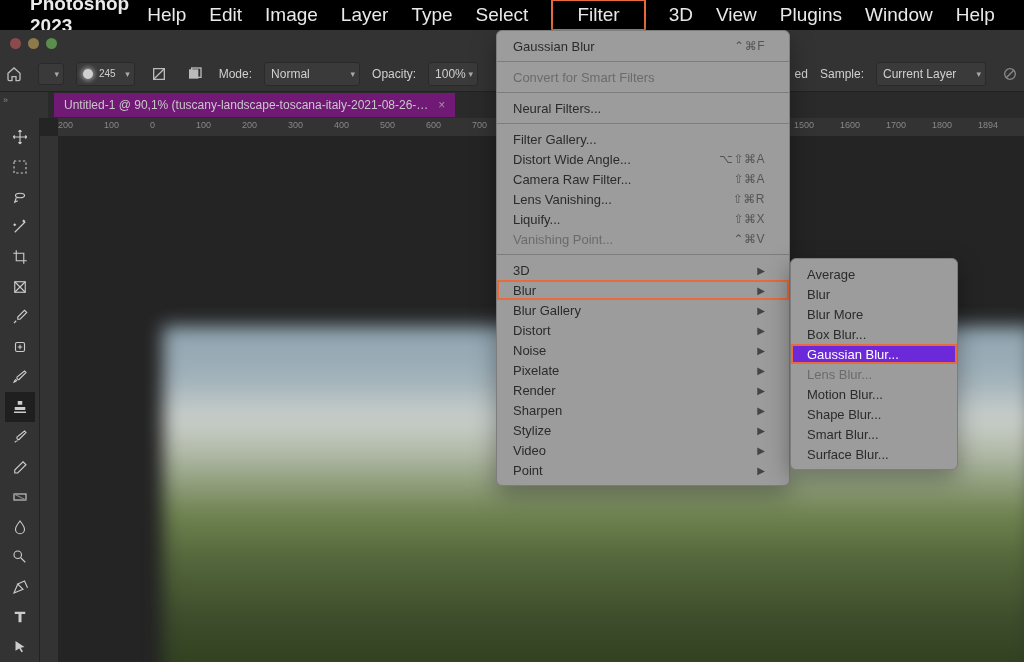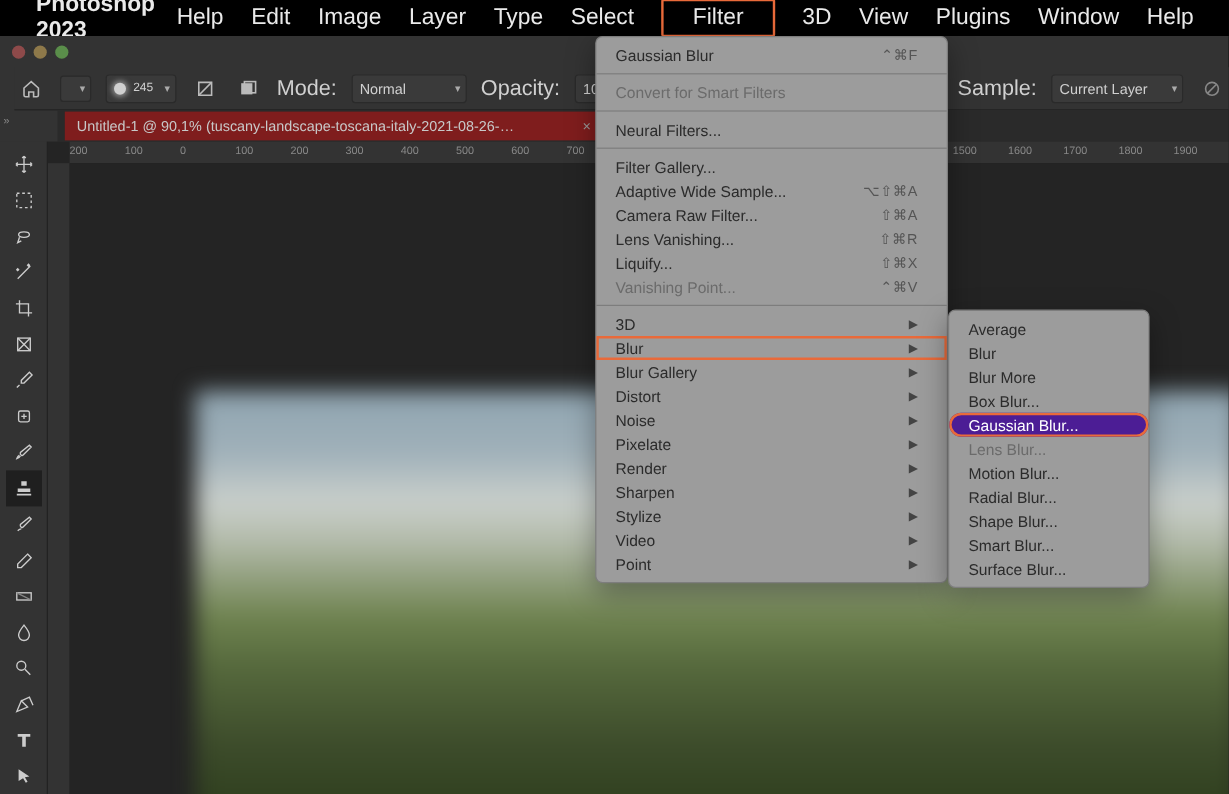--- a/index.html
+++ b/index.html
@@ -22,7 +22,7 @@
 .tl-max { background: #5a8e4a; }
 
 
-.optbar { position: absolute; top: 26px; left: 12px; right: 0; height: 36px; background: #333; display: flex; align-items: center; padding: 0 2px; gap: 12px; border-bottom: 1px solid #222; }
+.optbar { position: absolute; top: 26px; left: 0; right: 0; height: 36px; background: #333; display: flex; align-items: center; padding: 0 2px; gap: 12px; border-bottom: 1px solid #222; }
 .optbar .dd { height: 24px; background: #3a3a3a; border: 1px solid #2a2a2a; border-radius: 3px; padding: 0 18px 0 6px; display: flex; align-items: center; position: relative; color: #d0d0d0; font-size: 12px; }
 .optbar .dd::after { content: "▾"; position: absolute; right: 4px; font-size: 9px; color: #aaa; }
 .optbar .label { color: #d0d0d0; font-size: 18px; }

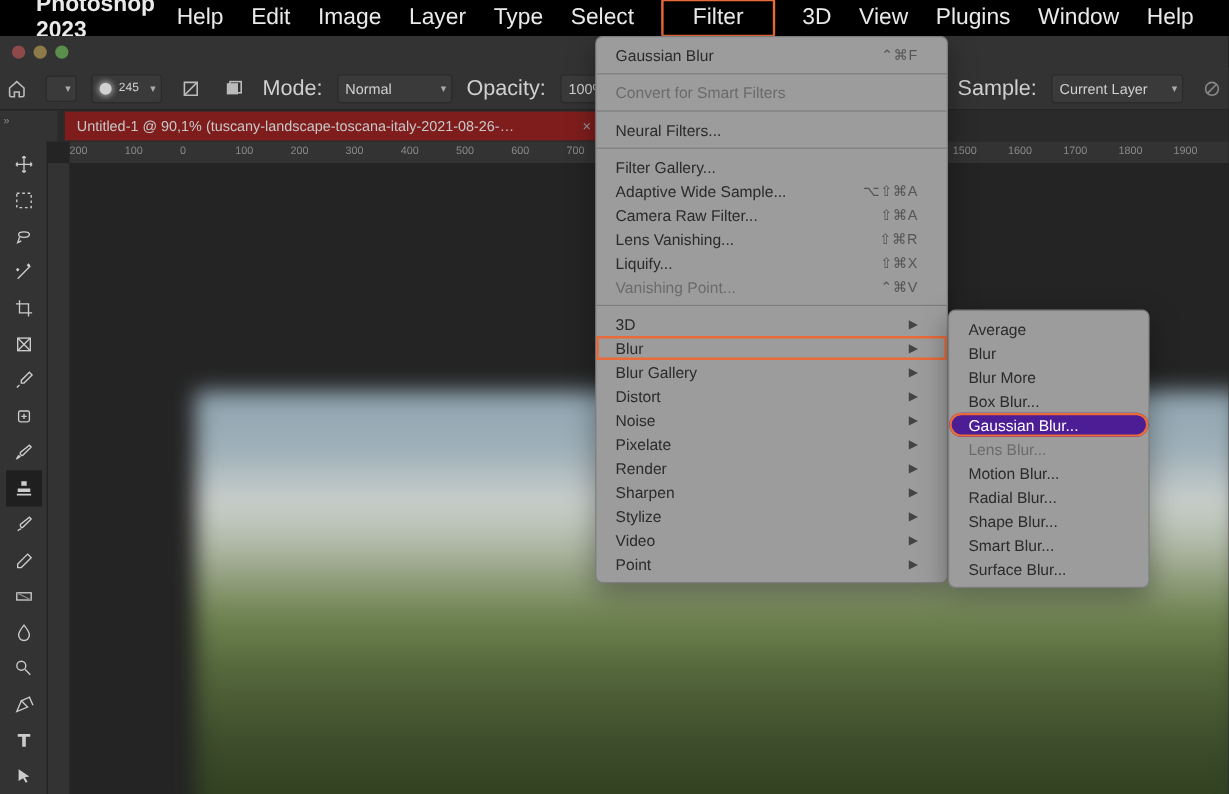--- a/index.html
+++ b/index.html
@@ -25,7 +25,7 @@
 .optbar { position: absolute; top: 26px; left: 0; right: 0; height: 36px; background: #333; display: flex; align-items: center; padding: 0 2px; gap: 12px; border-bottom: 1px solid #222; }
 .optbar .dd { height: 24px; background: #3a3a3a; border: 1px solid #2a2a2a; border-radius: 3px; padding: 0 18px 0 6px; display: flex; align-items: center; position: relative; color: #d0d0d0; font-size: 12px; }
 .optbar .dd::after { content: "▾"; position: absolute; right: 4px; font-size: 9px; color: #aaa; }
-.optbar .label { color: #d0d0d0; font-size: 18px; }
+.optbar .label { color: #d0d0d0; font-size: 12px; }
 .optbar .sampstamp { width: 22px; height: 22px; }
 .optbar .iconbtn { width: 24px; height: 24px; display:flex; align-items:center; justify-content:center; }
 .brushprev { display:flex; align-items:center; gap:6px; }

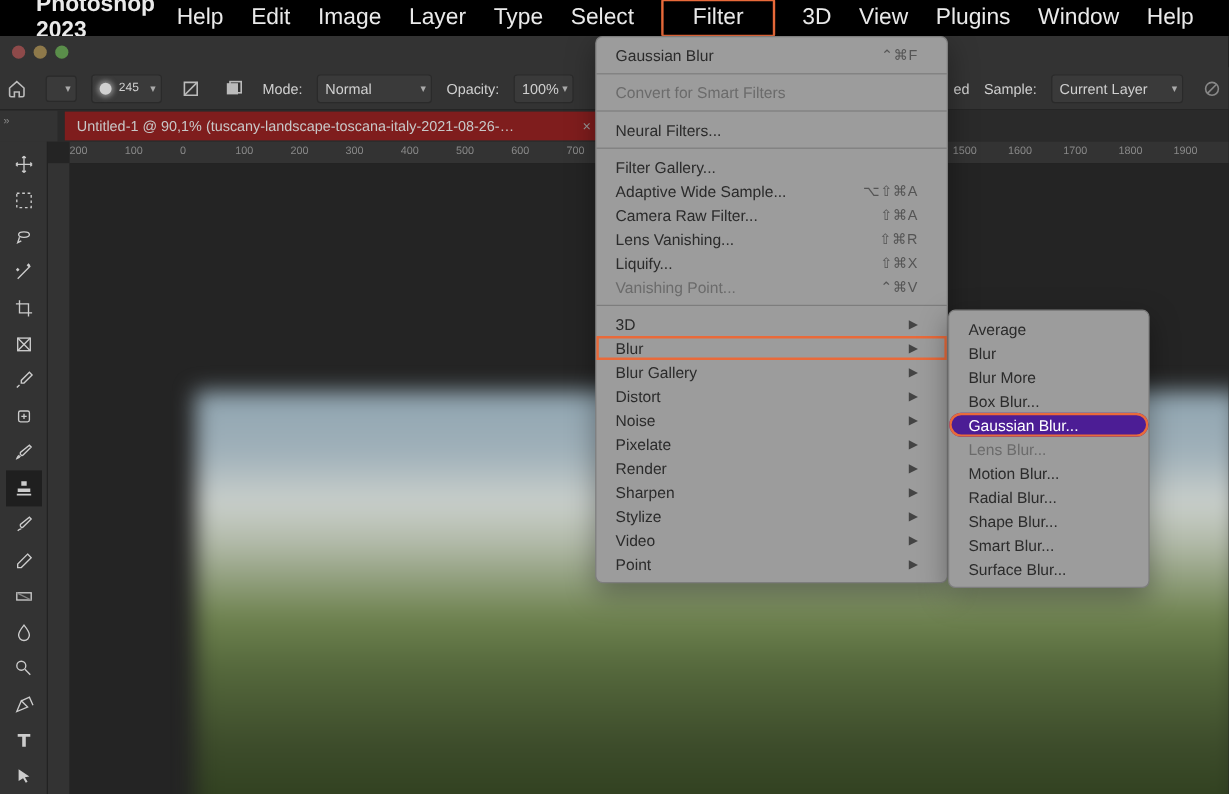--- a/index.html
+++ b/index.html
@@ -34,7 +34,7 @@
 
 
 .tabstrip { position: absolute; top: 62px; left: 48px; right: 0; height: 26px; background: #2a2a2a; display: flex; align-items: center; padding: 0 6px; }
-.tabstrip .tab { height: 24px; display: flex; align-items: center; padding: 0 10px; color: #c8c8c8; font-size: 12px; background: #7f1d1d; gap: 47px; }
+.tabstrip .tab { height: 24px; display: flex; align-items: center; padding: 0 10px; color: #c8c8c8; font-size: 12px; background: #701a75; }
 .tabstrip .tab .x { margin-left: 10px; color: #999; }
 .tabexpand { position:absolute; top:65px; left:3px; font-size:9px; color:#888; }
 

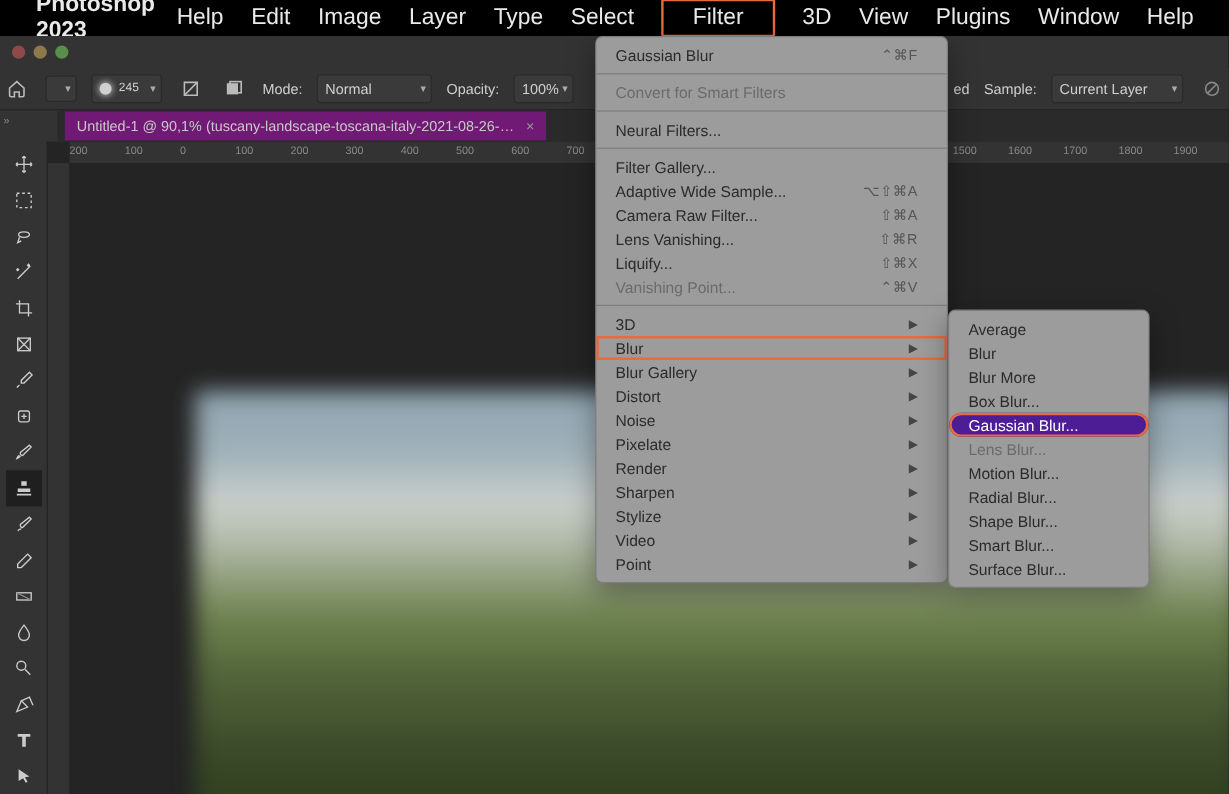--- a/index.html
+++ b/index.html
@@ -274,7 +274,7 @@
         <span>1600</span>
         <span>1700</span>
         <span>1800</span>
-        <span>1900</span>
+        <span>1894</span>
     </div>
     <div class="ruler-v"></div>
     <div class="canvas">

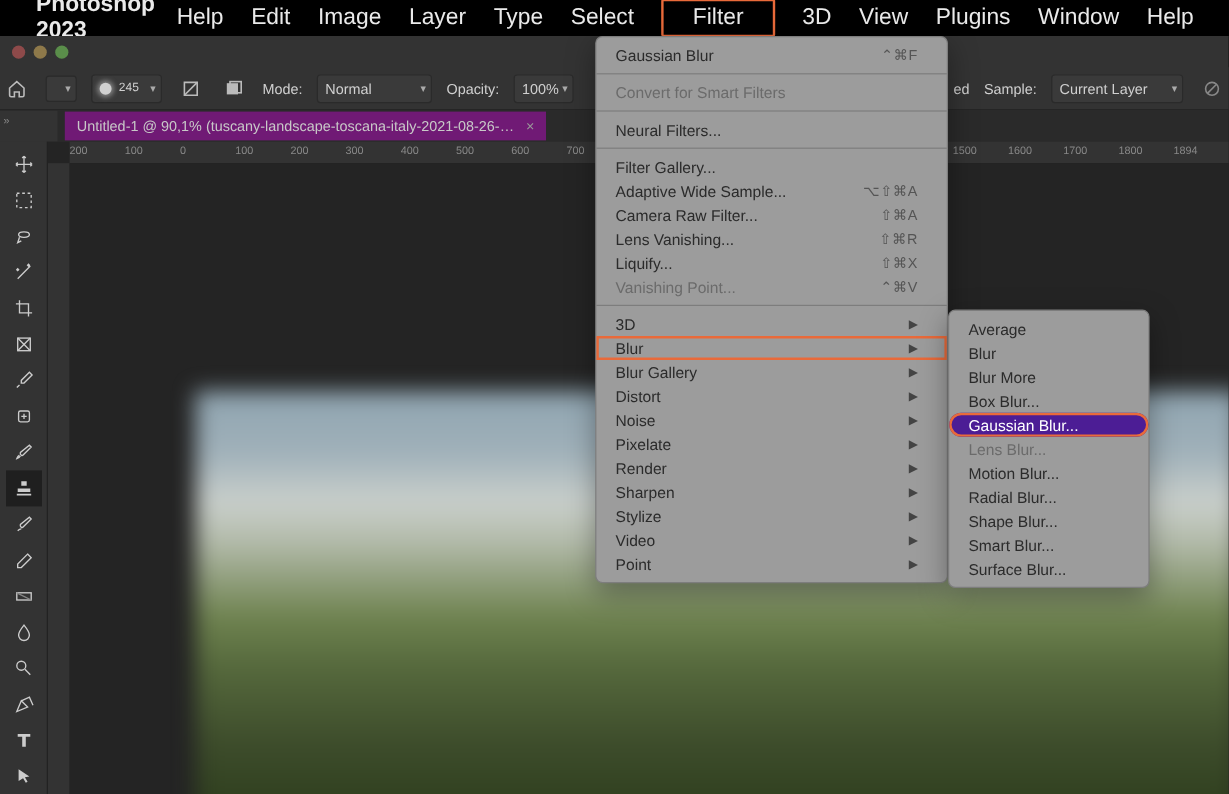--- a/index.html
+++ b/index.html
@@ -302,7 +302,7 @@
       <span class="sc"></span>
     </div>
   <div class="row">
-      <span>Adaptive Wide Sample...</span>
+      <span>Distort Wide Angle...</span>
       <span class="sc">⌥⇧⌘A</span>
     </div>
   <div class="row">

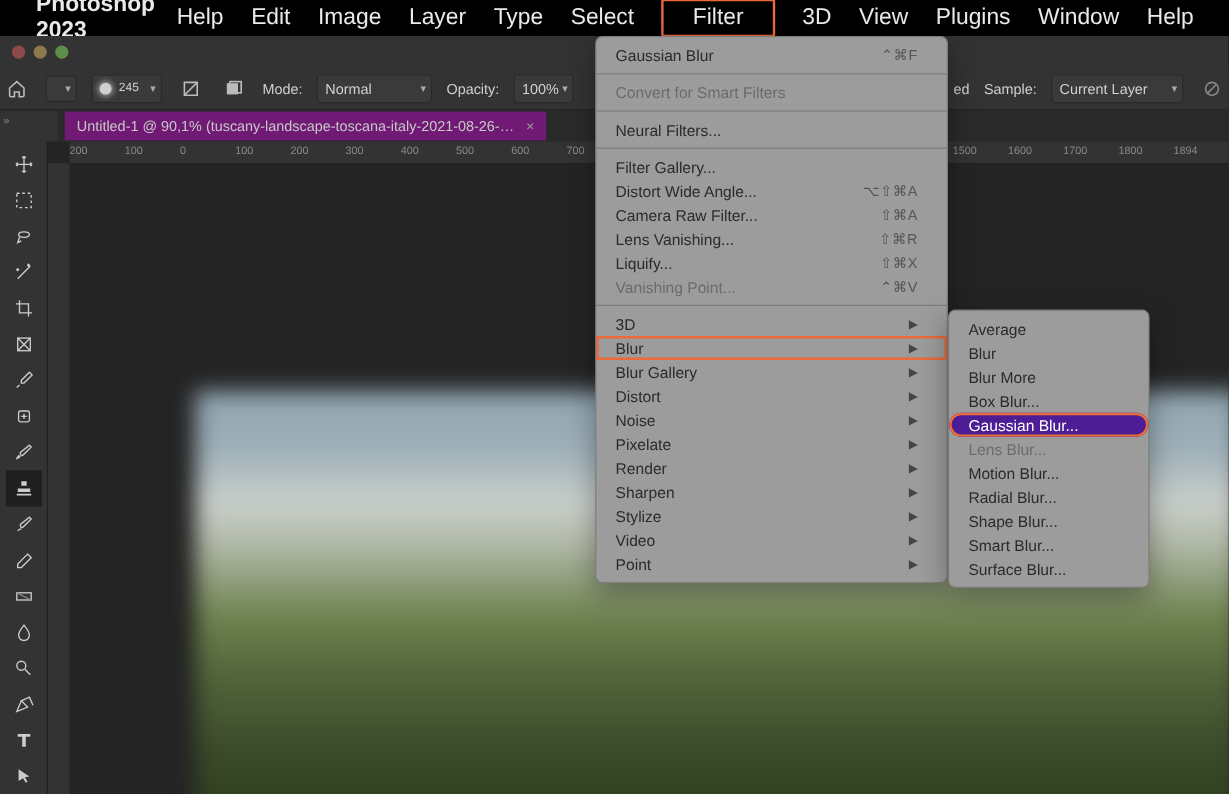--- a/index.html
+++ b/index.html
@@ -65,7 +65,7 @@
 .menu .row.disabled { color: #6b6b6b; }
 .menu .row.hl-orange { box-shadow: inset 0 0 0 2px #e96a3a; }
 .menu .sep { height: 1px; background: #7d7d7d; margin: 5px 0; }
-.menu .row.selected { background: #4c1d95; color: #fff; border-radius: 10px; }
+.menu .row.selected { background: #6d28d9; color: #fff; }
 .menu .row.selected.hl-orange { box-shadow: inset 0 0 0 2px #e96a3a; }
 
 .filtermenu { top: 30px; left: 496px; width: 294px; }

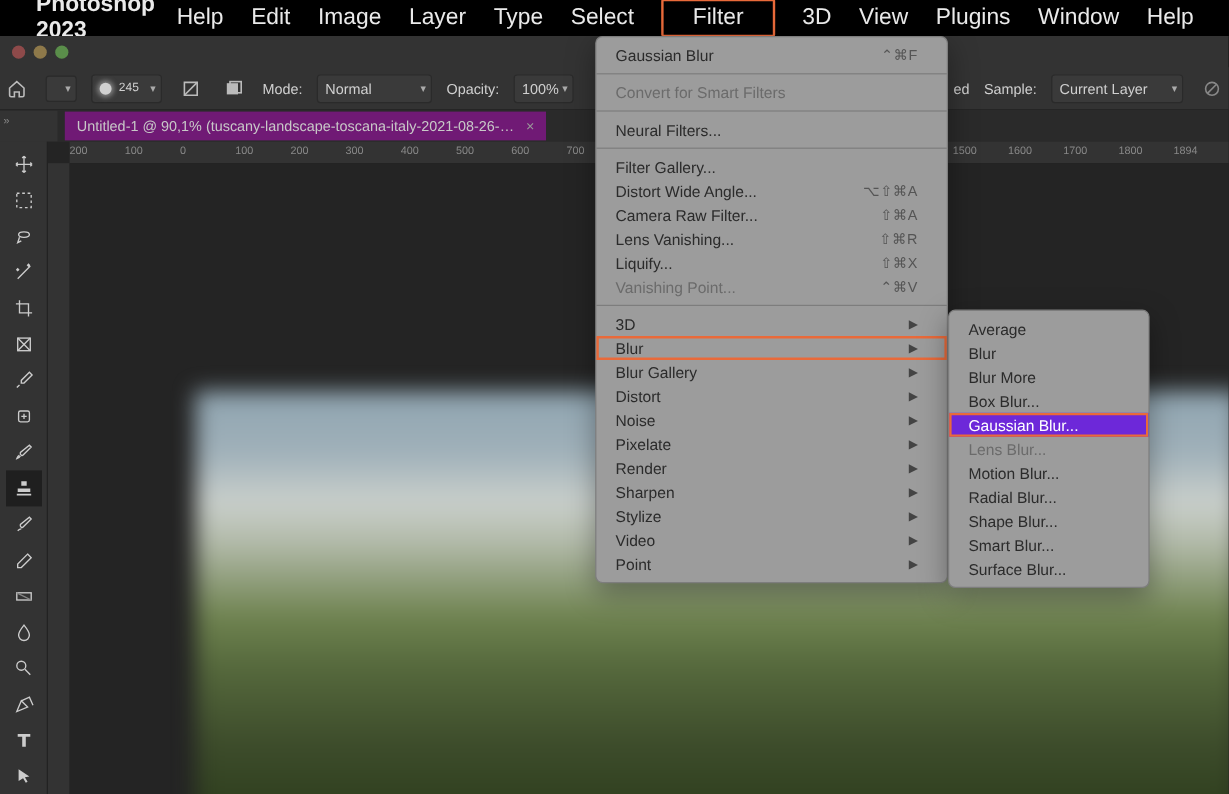--- a/index.html
+++ b/index.html
@@ -391,9 +391,6 @@
       <span>Motion Blur...</span>
     </div>
   <div class="row">
-      <span>Radial Blur...</span>
-    </div>
-  <div class="row">
       <span>Shape Blur...</span>
     </div>
   <div class="row">

